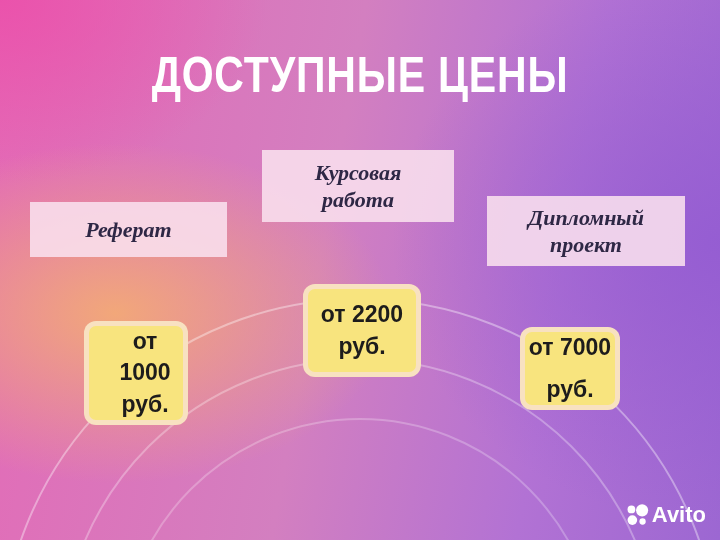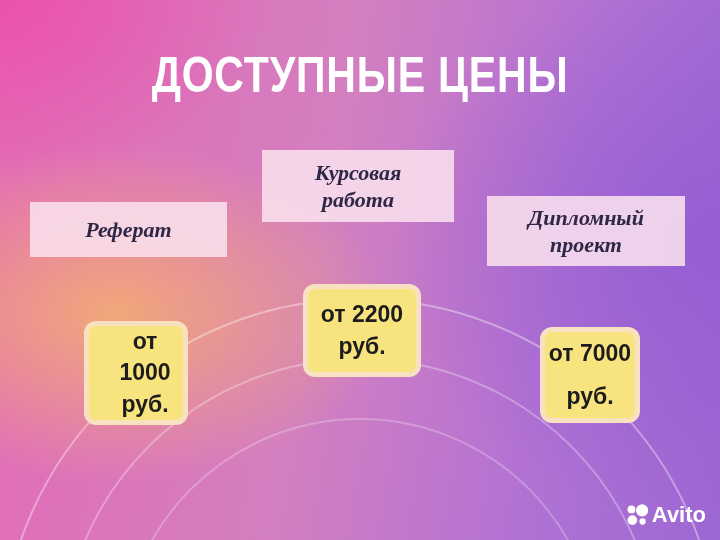--- a/index.html
+++ b/index.html
@@ -70,7 +70,7 @@
   }
   .price.p1{left:84px;top:277px;width:104px;height:104px;padding-left:18px;}
   .price.p2{left:303px;top:240px;width:118px;height:93px;}
-  .price.p3{left:540px;top:283px;width:100px;height:96px;gap:11px;}
+  .price.p3{left:520px;top:283px;width:100px;height:83px;gap:11px;}
   .watermark{
     position:absolute;
     right:14px;bottom:12px;

